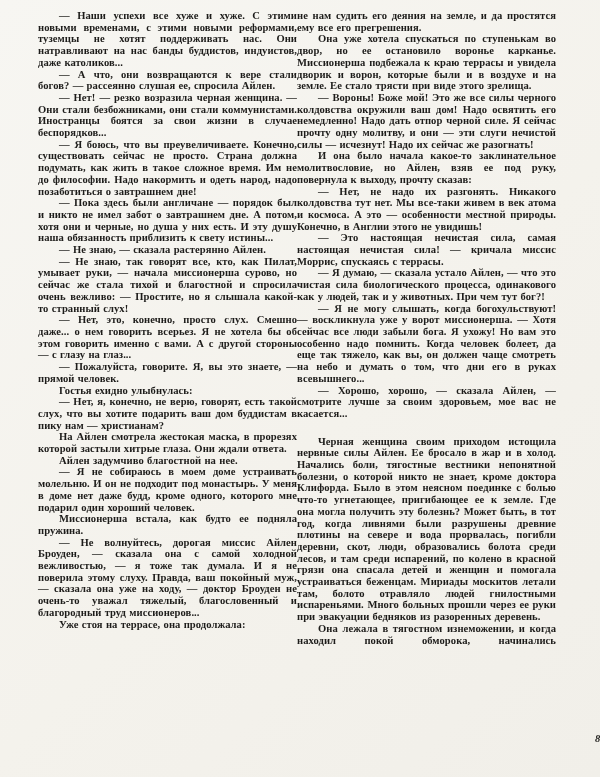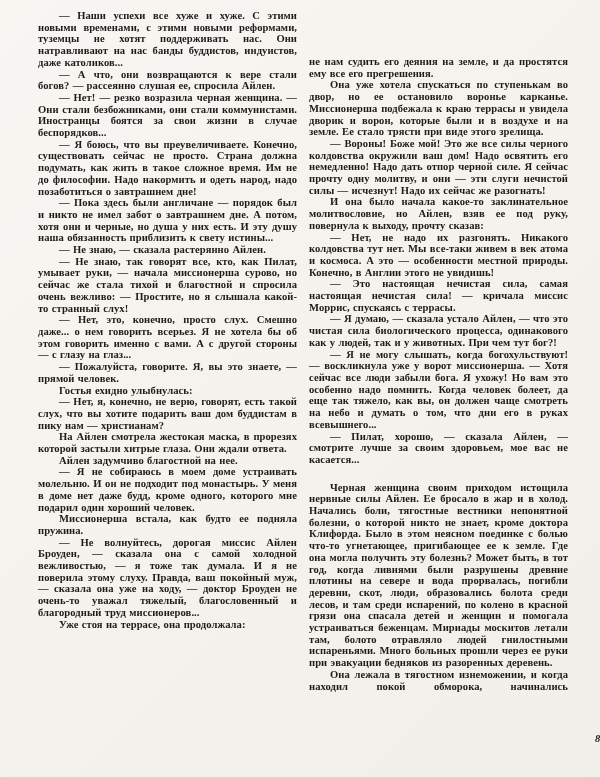--- a/index.html
+++ b/index.html
@@ -24,7 +24,6 @@
     top: 10px;
     left: 38px;
     display: flex;
-    gap: 12px;
   }
   .col {
     width: 259px;

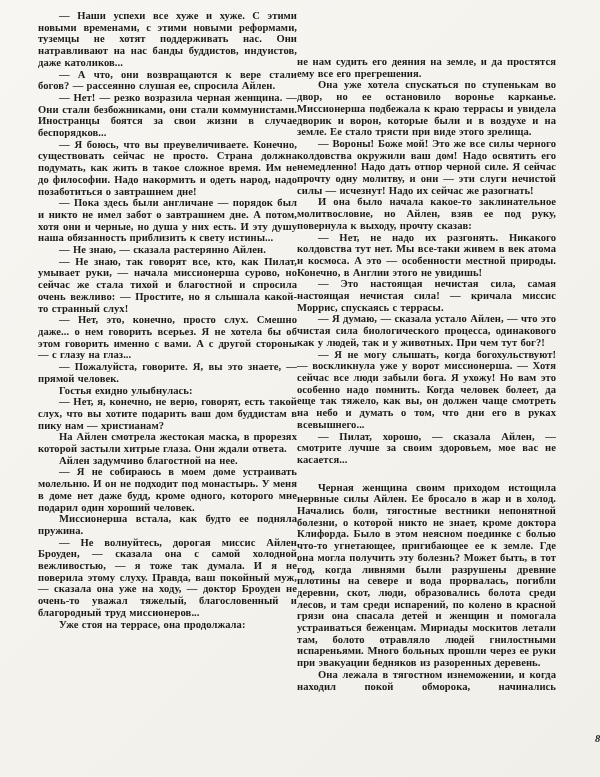--- a/index.html
+++ b/index.html
@@ -39,7 +39,7 @@
     text-indent: 21px;
     word-spacing: 0.6px;
   }
-  .para.noindent { text-indent: 0; margin-top: 46px; }
+  .para.noindent { text-indent: 0; }
   .para.sbreak { margin-top: 16px; }
   .para.cont { text-align-last: justify; }
   .page-number {

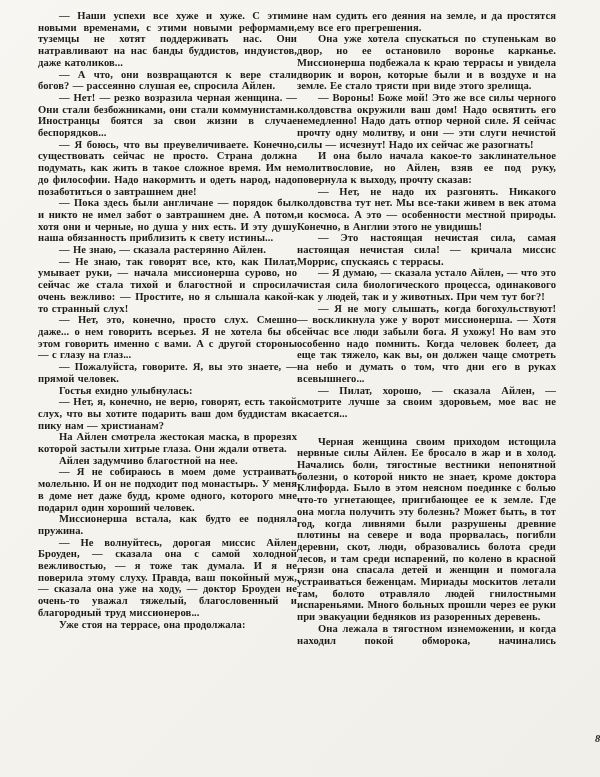--- a/index.html
+++ b/index.html
@@ -87,7 +87,7 @@
         <p class="para">— Это настоящая нечистая сила, самая настоящая нечистая сила! — кричала миссис Моррис, спускаясь с террасы.</p>
         <p class="para">— Я думаю, — сказала устало Айлен, — что это чистая сила биологического процесса, одинакового как у людей, так и у животных. При чем тут бог?!</p>
         <p class="para">— Я не могу слышать, когда богохульствуют! — воскликнула уже у ворот миссионерша. — Хотя сейчас все люди забыли бога. Я ухожу! Но вам это особенно надо помнить. Когда человек болеет, да еще так тяжело, как вы, он должен чаще смотреть на небо и думать о том, что дни его в руках всевышнего...</p>
-        <p class="para">— Пилат, хорошо, — сказала Айлен, — смотрите лучше за своим здоровьем, мое вас не касается...</p>
+        <p class="para">— Хорошо, хорошо, — сказала Айлен, — смотрите лучше за своим здоровьем, мое вас не касается...</p>
         <p class="para sbreak">Черная женщина своим приходом истощила нервные силы Айлен. Ее бросало в жар и в холод. Начались боли, тягостные вестники непонятной болезни, о которой никто не знает, кроме доктора Клифорда. Было в этом неясном поединке с болью что-то угнетающее, пригибающее ее к земле. Где она могла получить эту болезнь? Может быть, в тот год, когда ливнями были разрушены древние плотины на севере и вода прорвалась, погибли деревни, скот, люди, образовались болота среди лесов, и там среди испарений, по колено в красной грязи она спасала детей и женщин и помогала устраиваться беженцам. Мириады москитов летали там, болото отравляло людей гнилостными испареньями. Много больных прошли через ее руки при эвакуации бедняков из разоренных деревень.</p>
         <p class="para cont">Она лежала в тягостном изнеможении, и когда находил покой обморока, начинались</p>
       </div>

